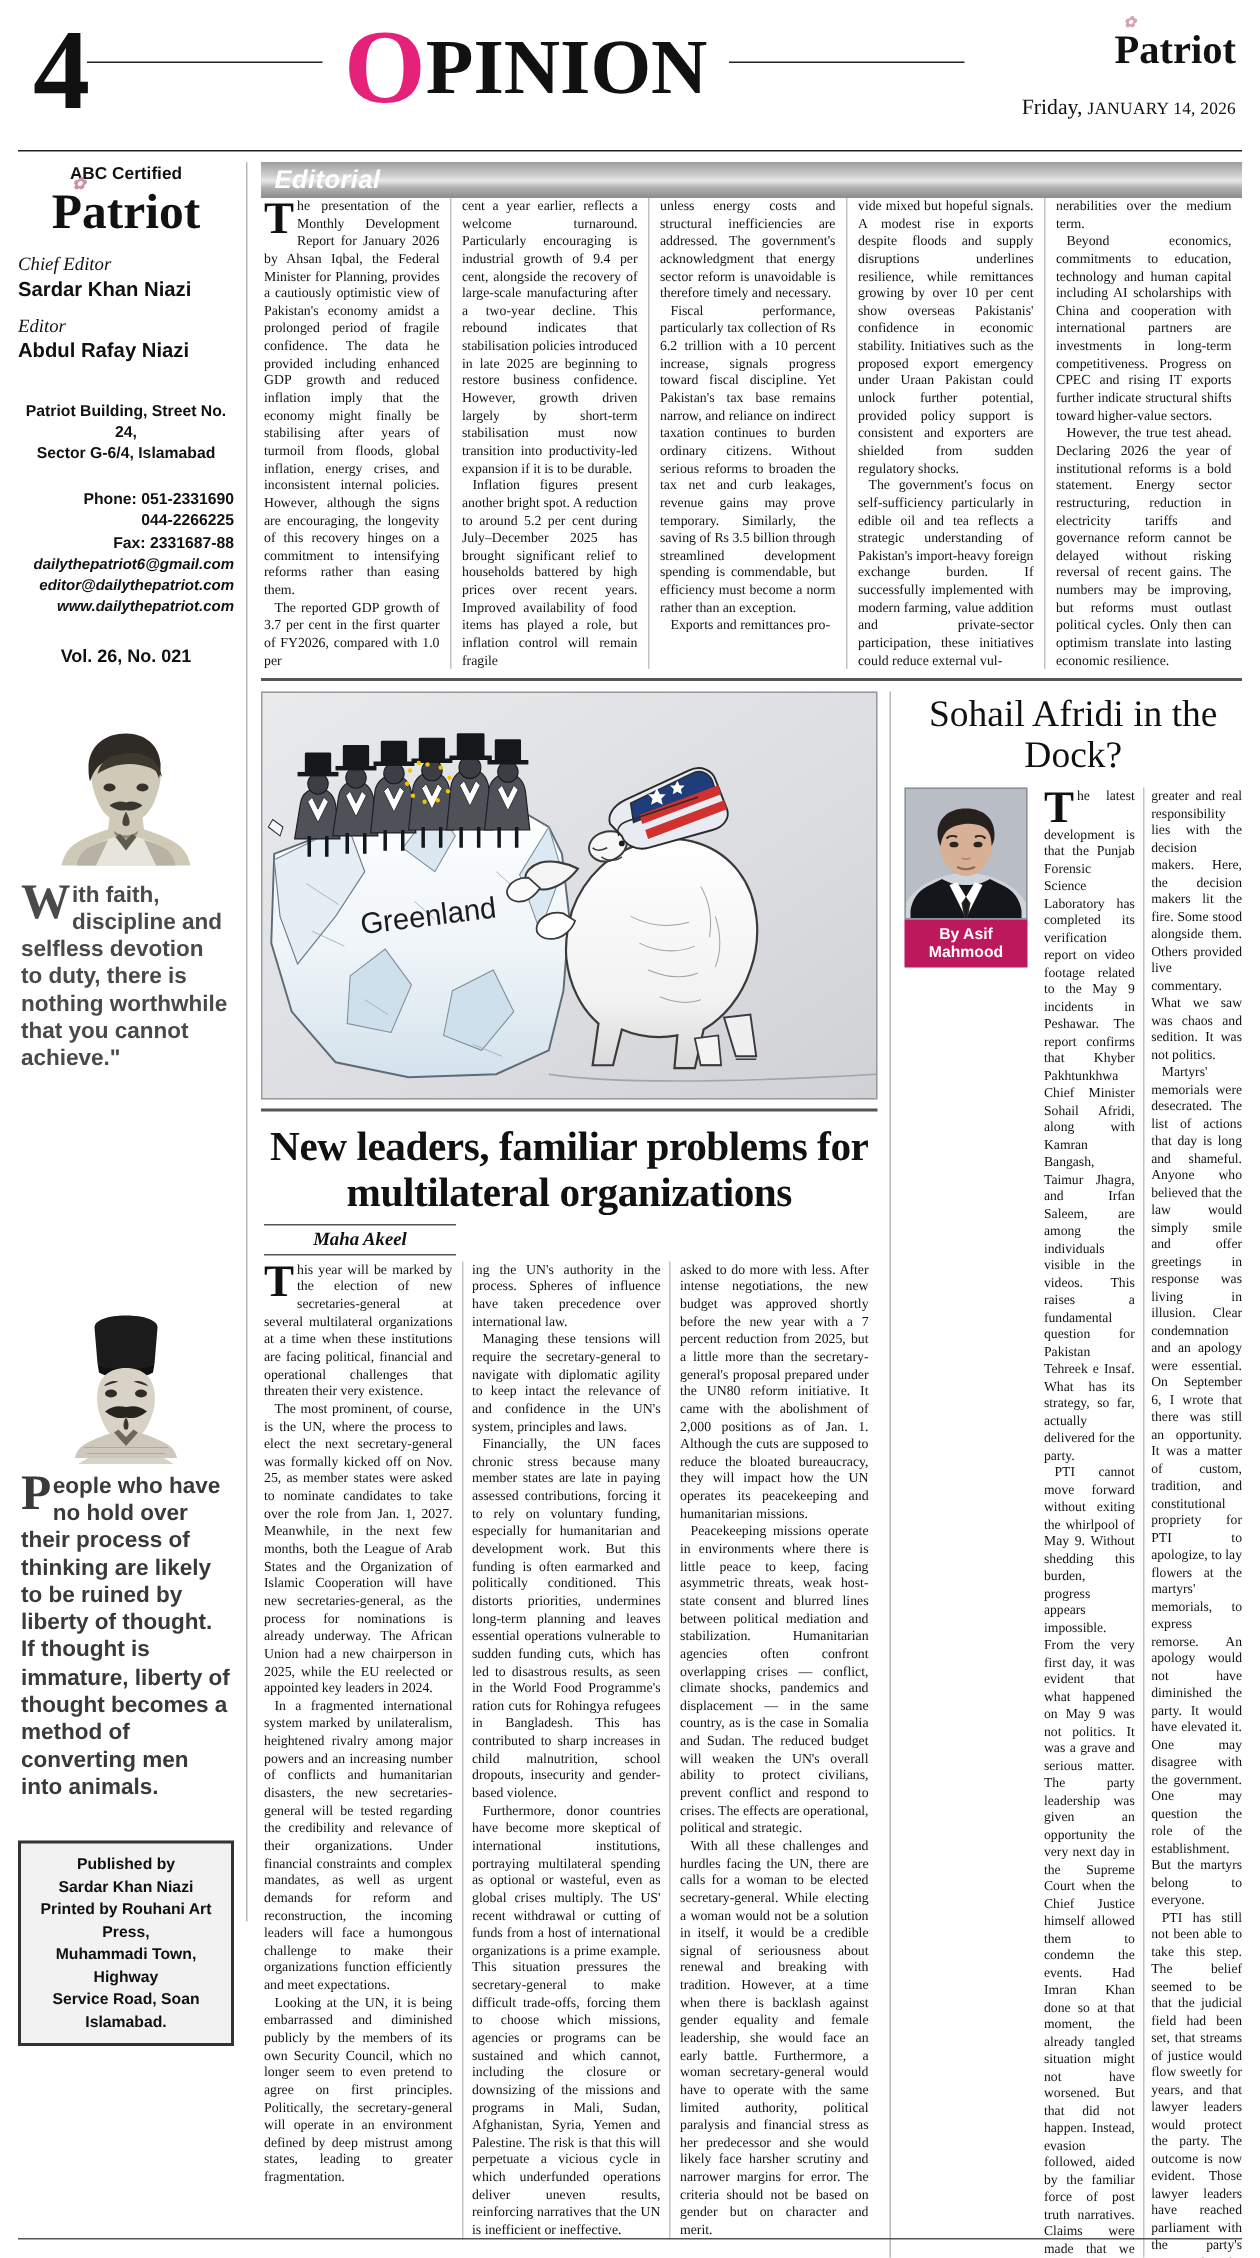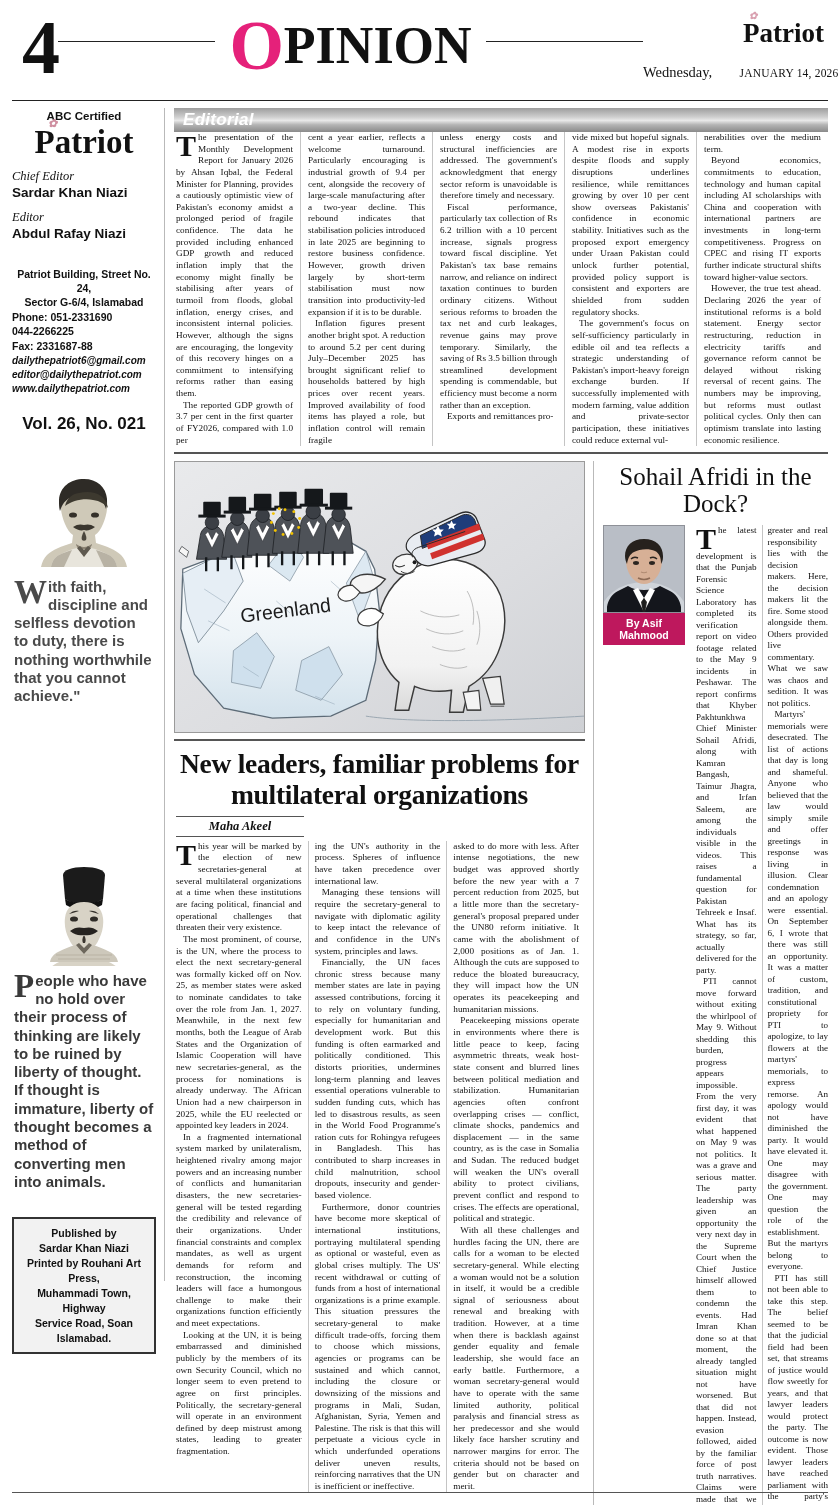--- a/index.html
+++ b/index.html
@@ -412,7 +412,7 @@
         <span class="tiny-mark">✿</span><span>Patriot</span>
       </div>
       <div class="dateline">
-        <span class="day">Wednesday,</span>
+        <span class="day">Friday,</span>
         <span class="datepart">JANUARY 14, 2026</span>
       </div>
     </div>

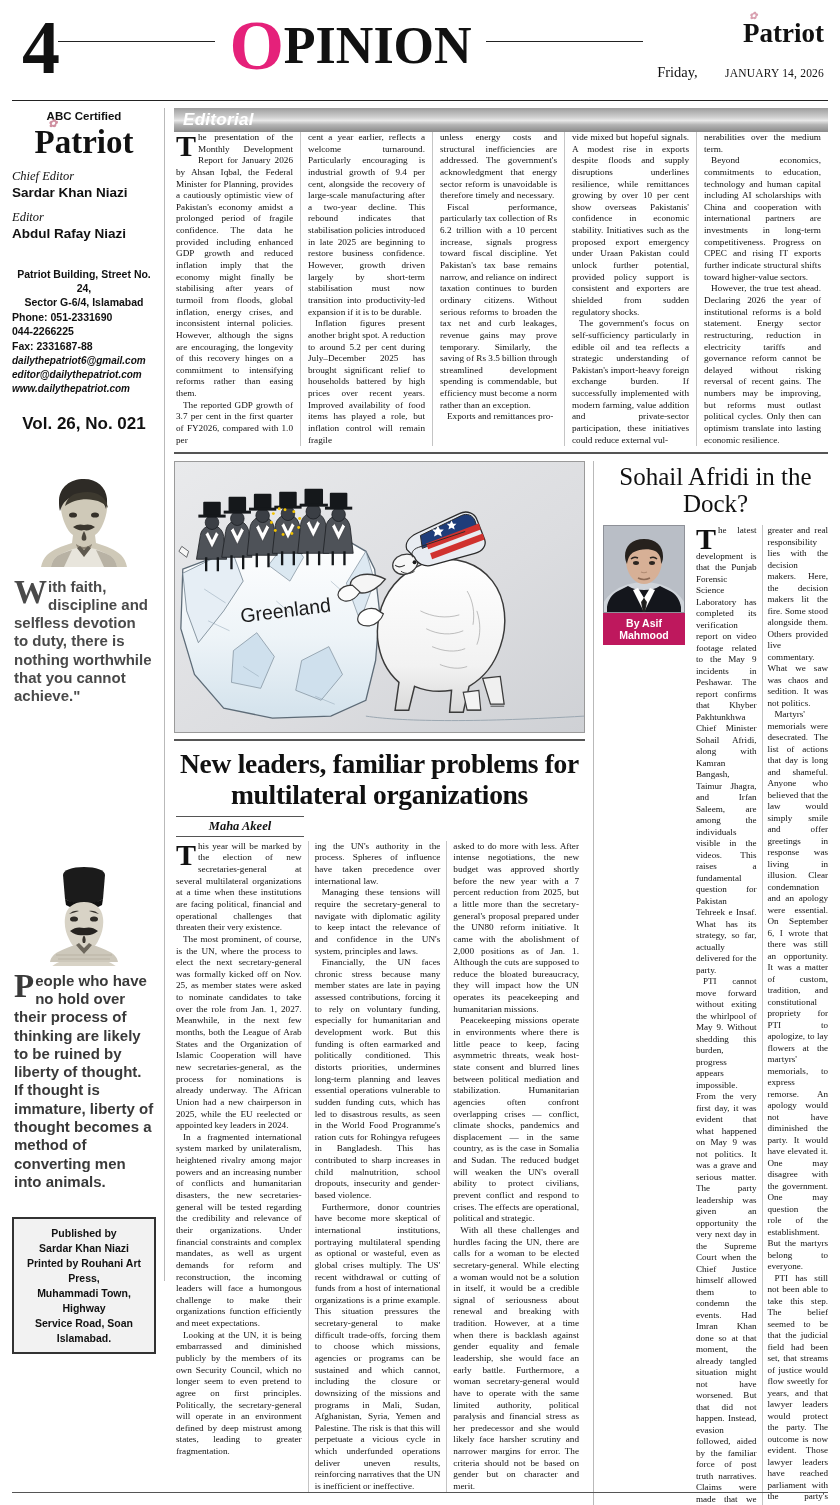--- a/index.html
+++ b/index.html
@@ -92,7 +92,7 @@
     white-space: nowrap;
   }
   .dateline .day { font-size: 14.5px; }
-  .dateline .datepart { font-size: 11.5px; letter-spacing: 0.2px; margin-left: 24px; }
+  .dateline .datepart { font-size: 11.5px; letter-spacing: 0.2px; }
   .masthead-bottom-rule {
     border-top: 1.5px solid #222;
     margin-top: 2px;

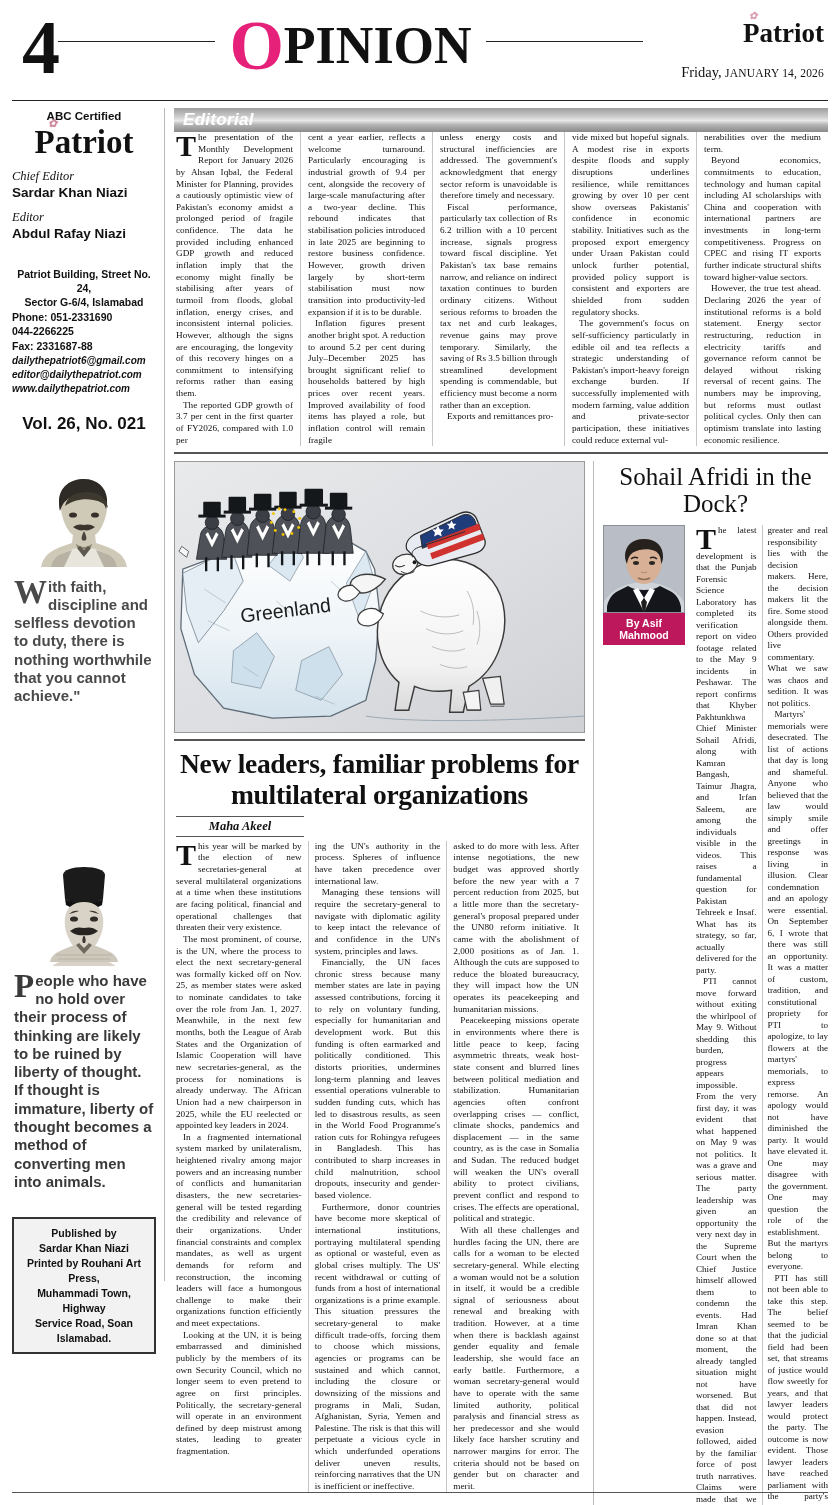--- a/index.html
+++ b/index.html
@@ -163,11 +163,12 @@
     margin-top: 26px;
   }
   .contact-block {
-    text-align: left;
+    text-align: right;
     font-family: "Liberation Sans", sans-serif;
     font-size: 10.5px;
     font-weight: 700;
     line-height: 1.4;
+    margin-top: 16px;
   }
   .contact-block .email {
     font-style: italic;

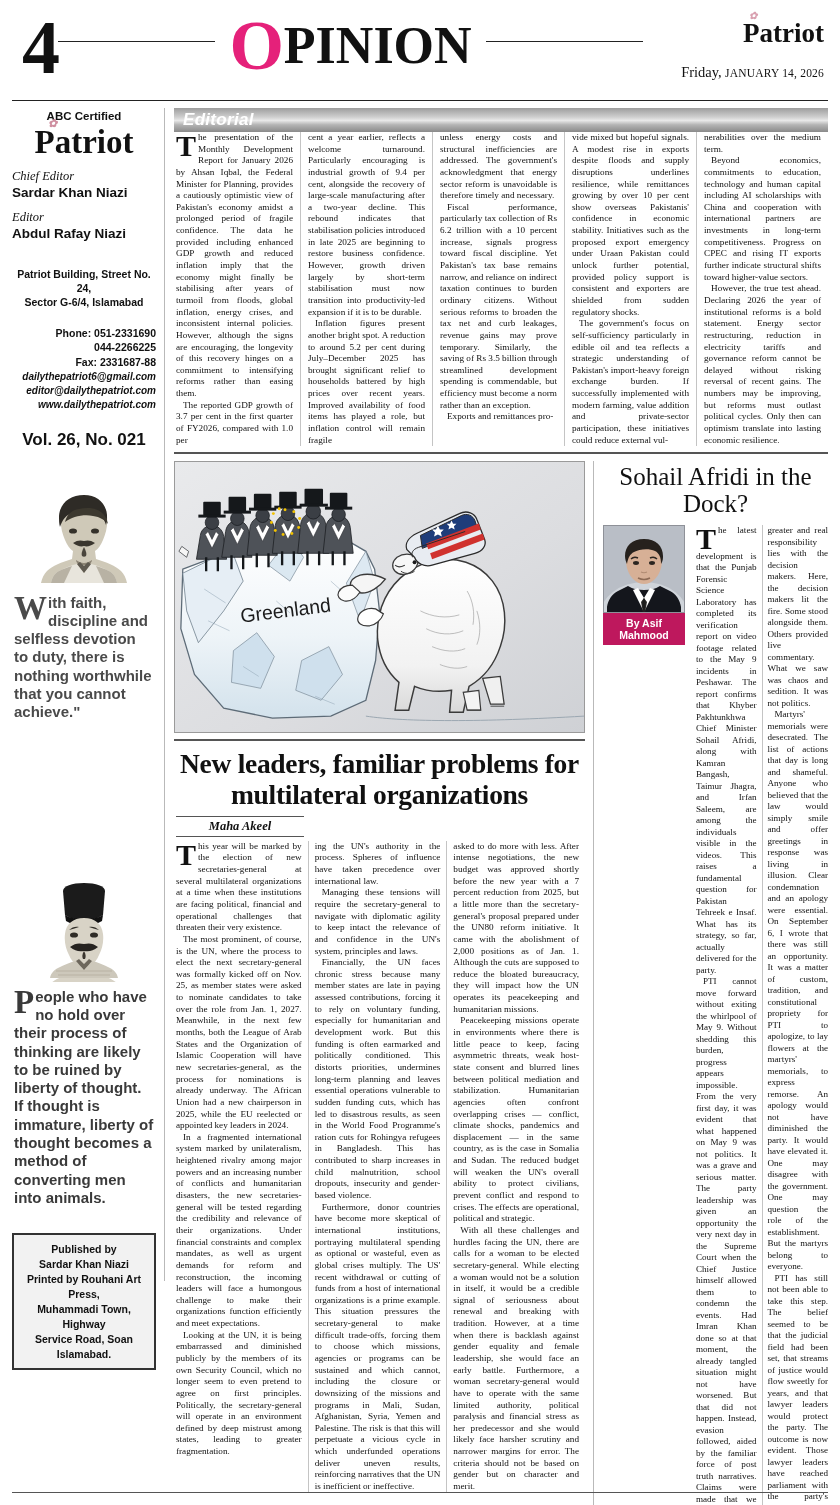--- a/index.html
+++ b/index.html
@@ -179,7 +179,7 @@
     text-align: center;
     font-family: "Liberation Sans", sans-serif;
     font-weight: 700;
-    font-size: 17px;
+    font-size: 12px;
     margin-top: 18px;
   }
 

